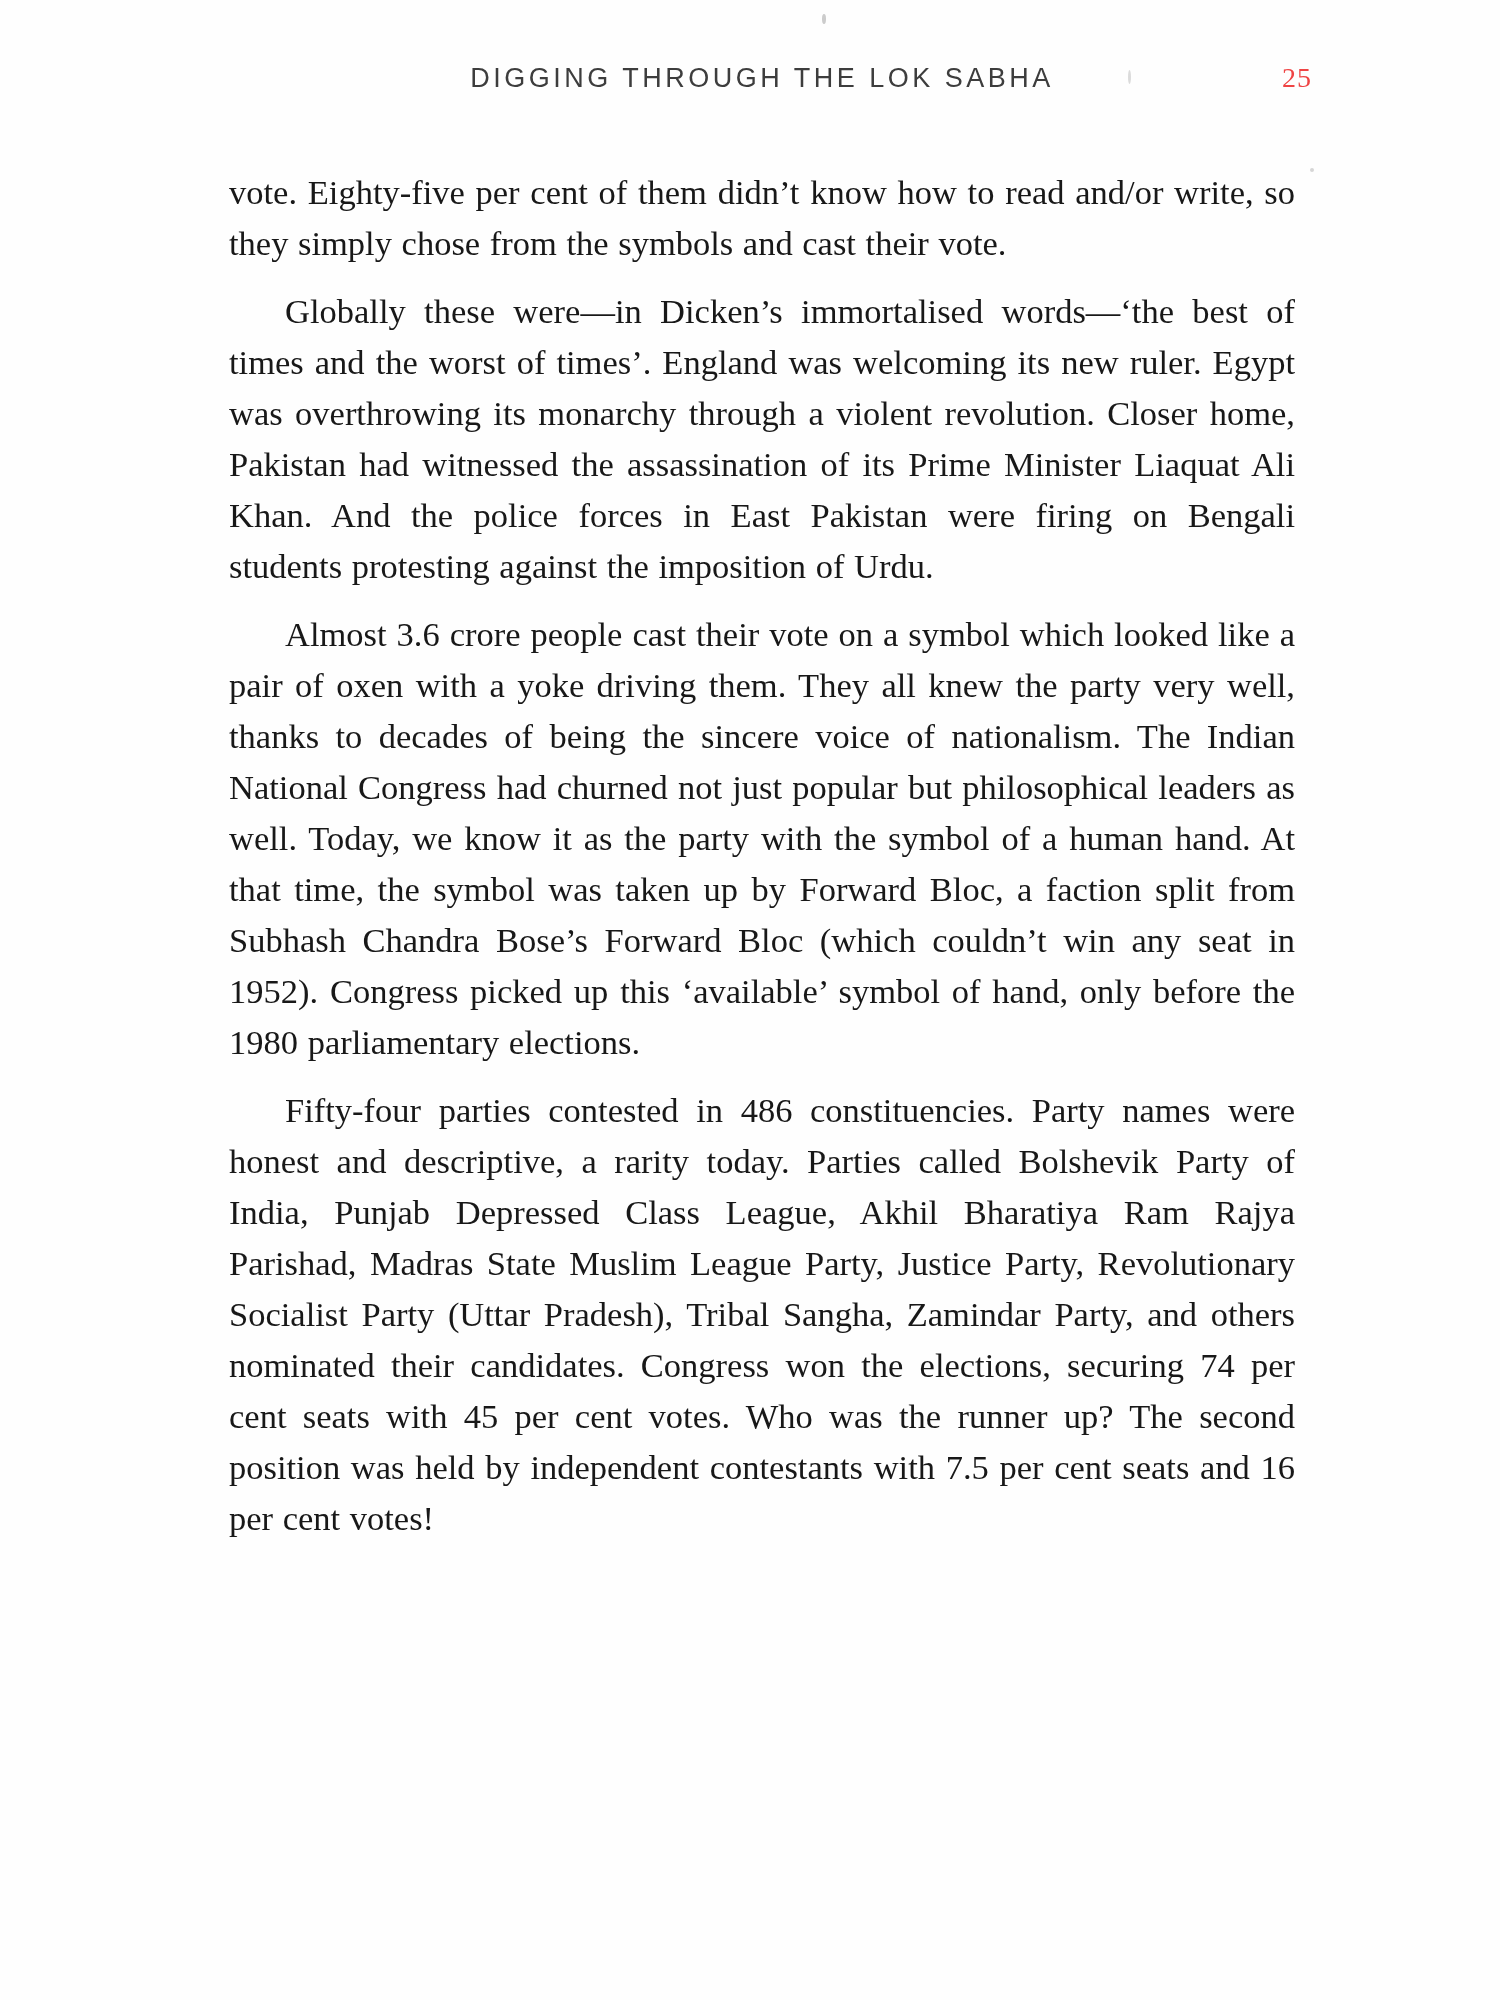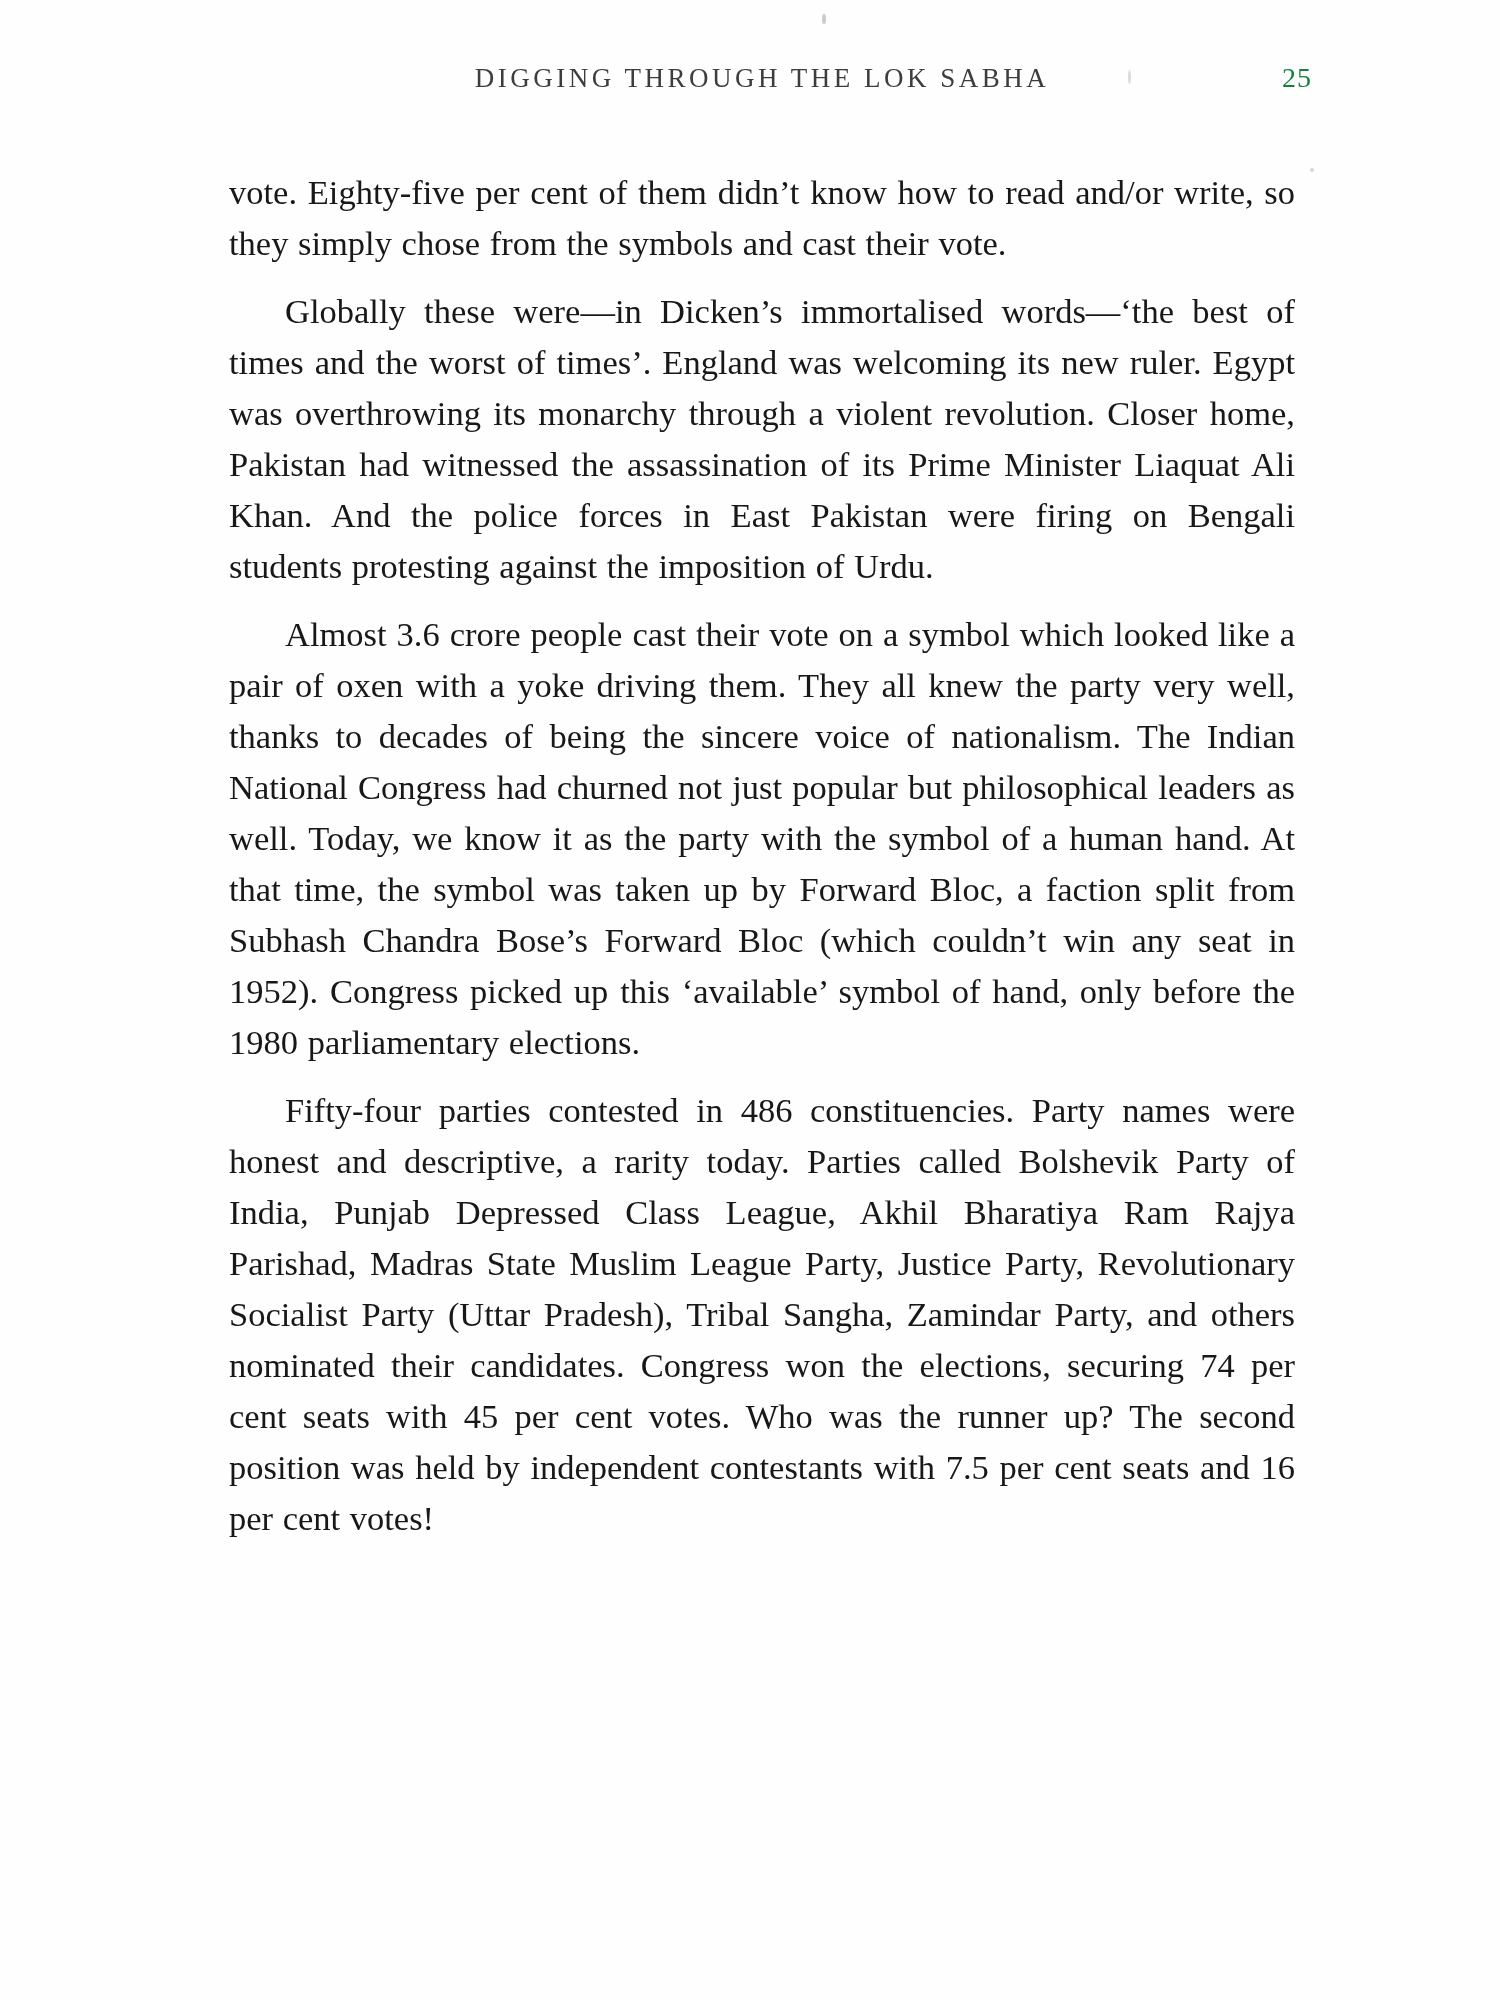--- a/index.html
+++ b/index.html
@@ -35,7 +35,6 @@
     letter-spacing: 3.5px;
     font-weight: 400;
     padding-left: 90px; 
-    font-family: Liberation Serif, serif;
   }
   .running-head .page-number {
     width: 90px;

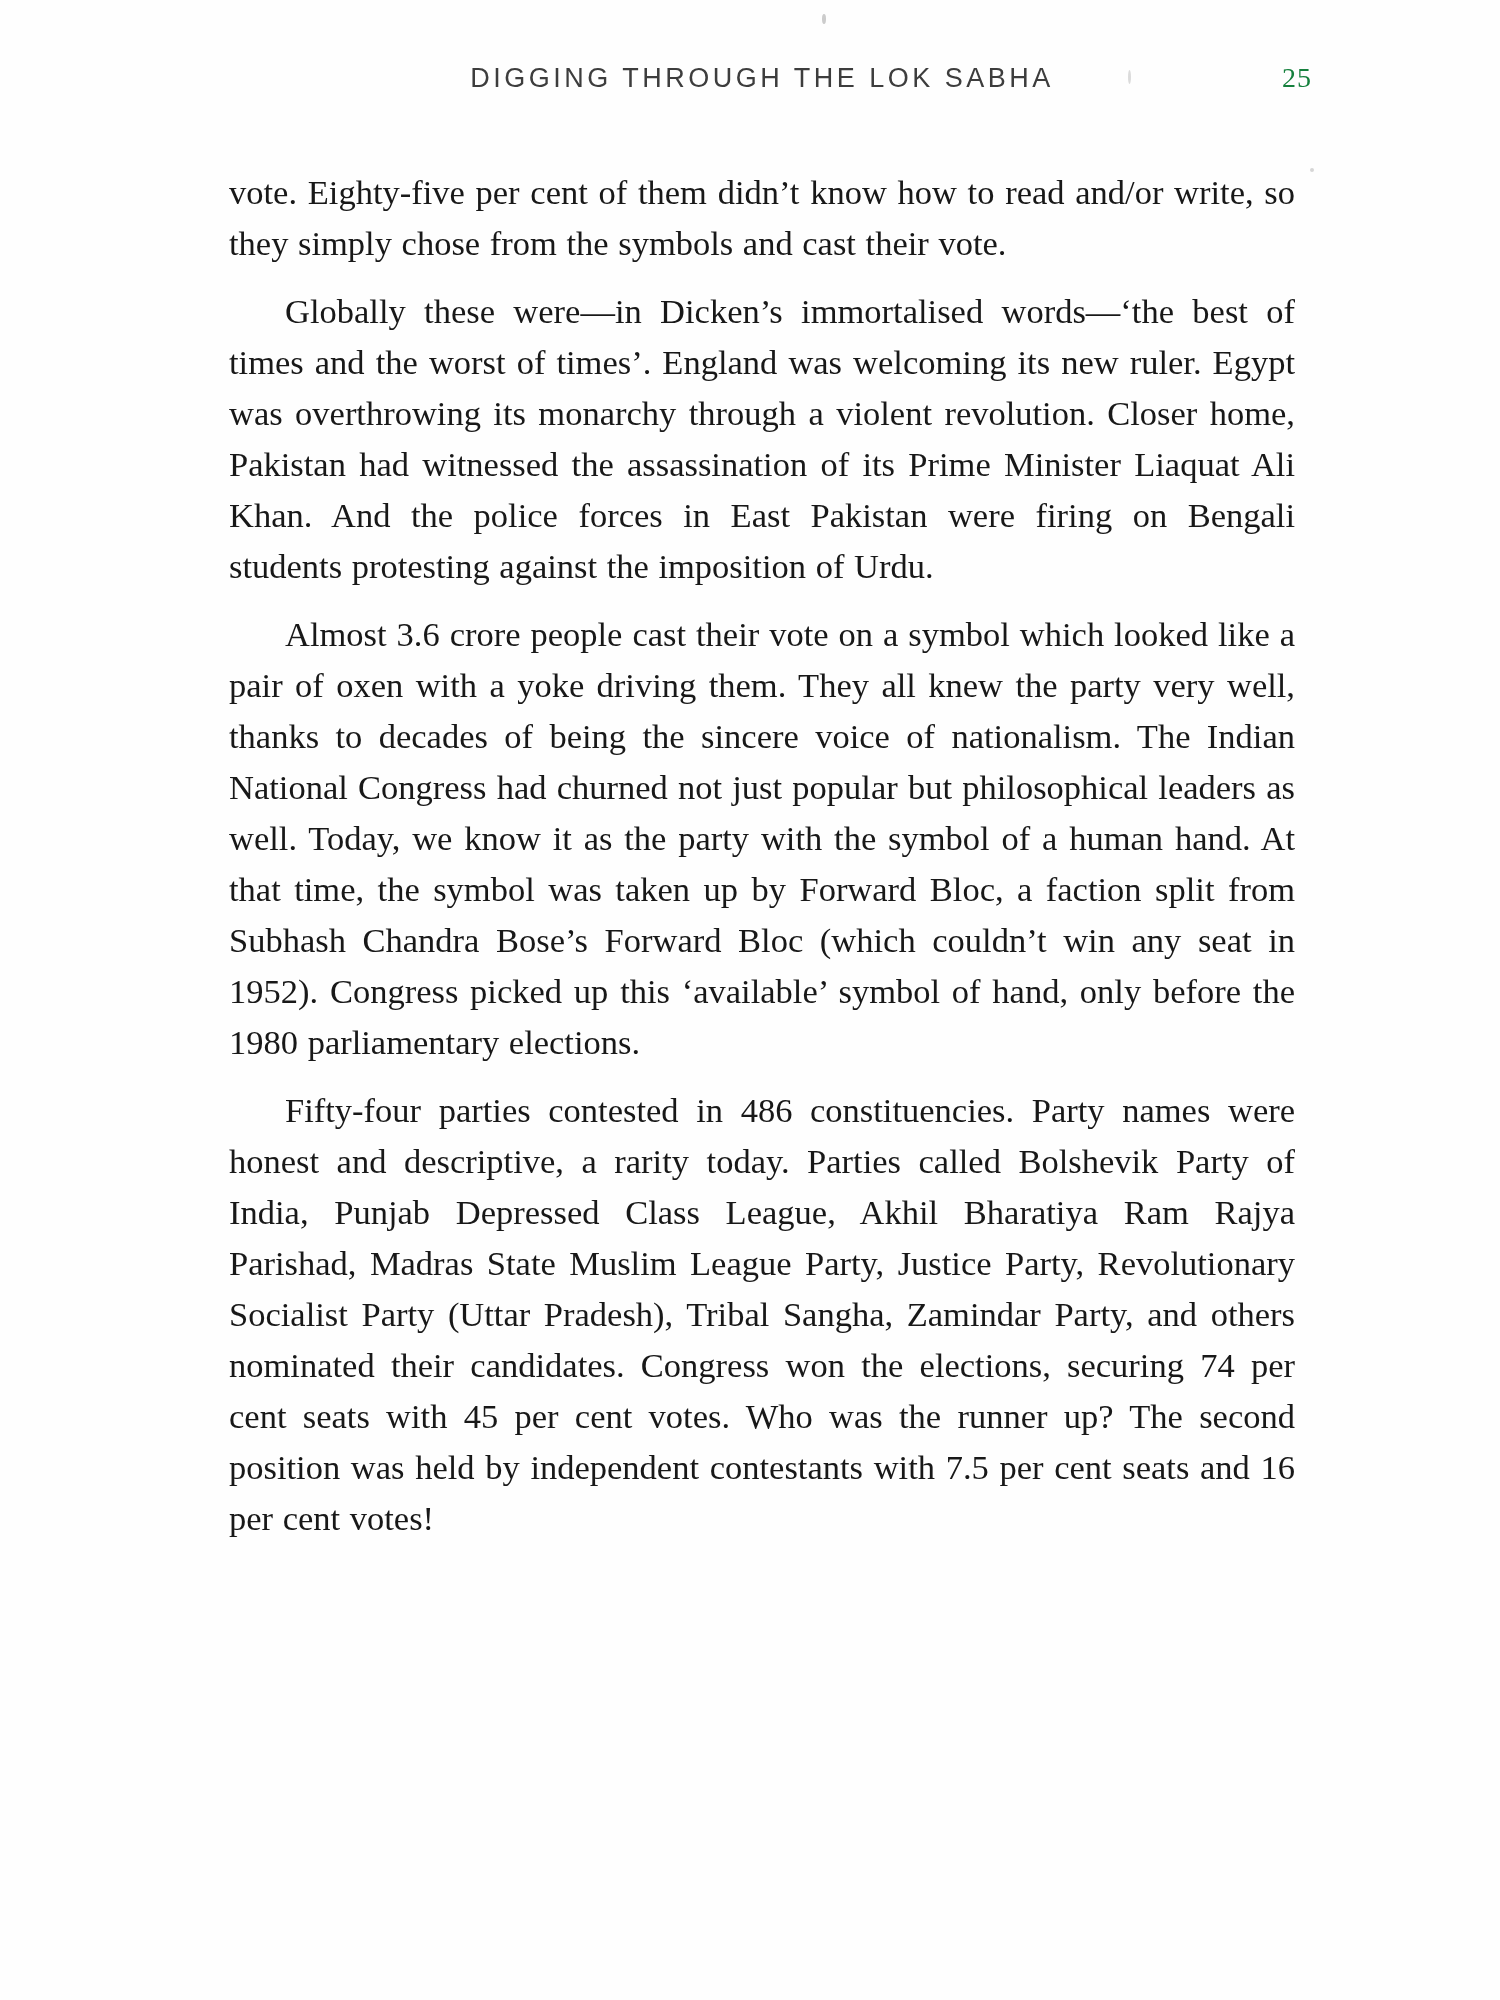--- a/index.html
+++ b/index.html
@@ -42,7 +42,7 @@
     font-size: 28px;
     letter-spacing: 1px;
     font-family: "Liberation Serif", serif;
-    color: #15803d;
+    color: #ef4444;
   }
   .body-text {
     position: absolute;

